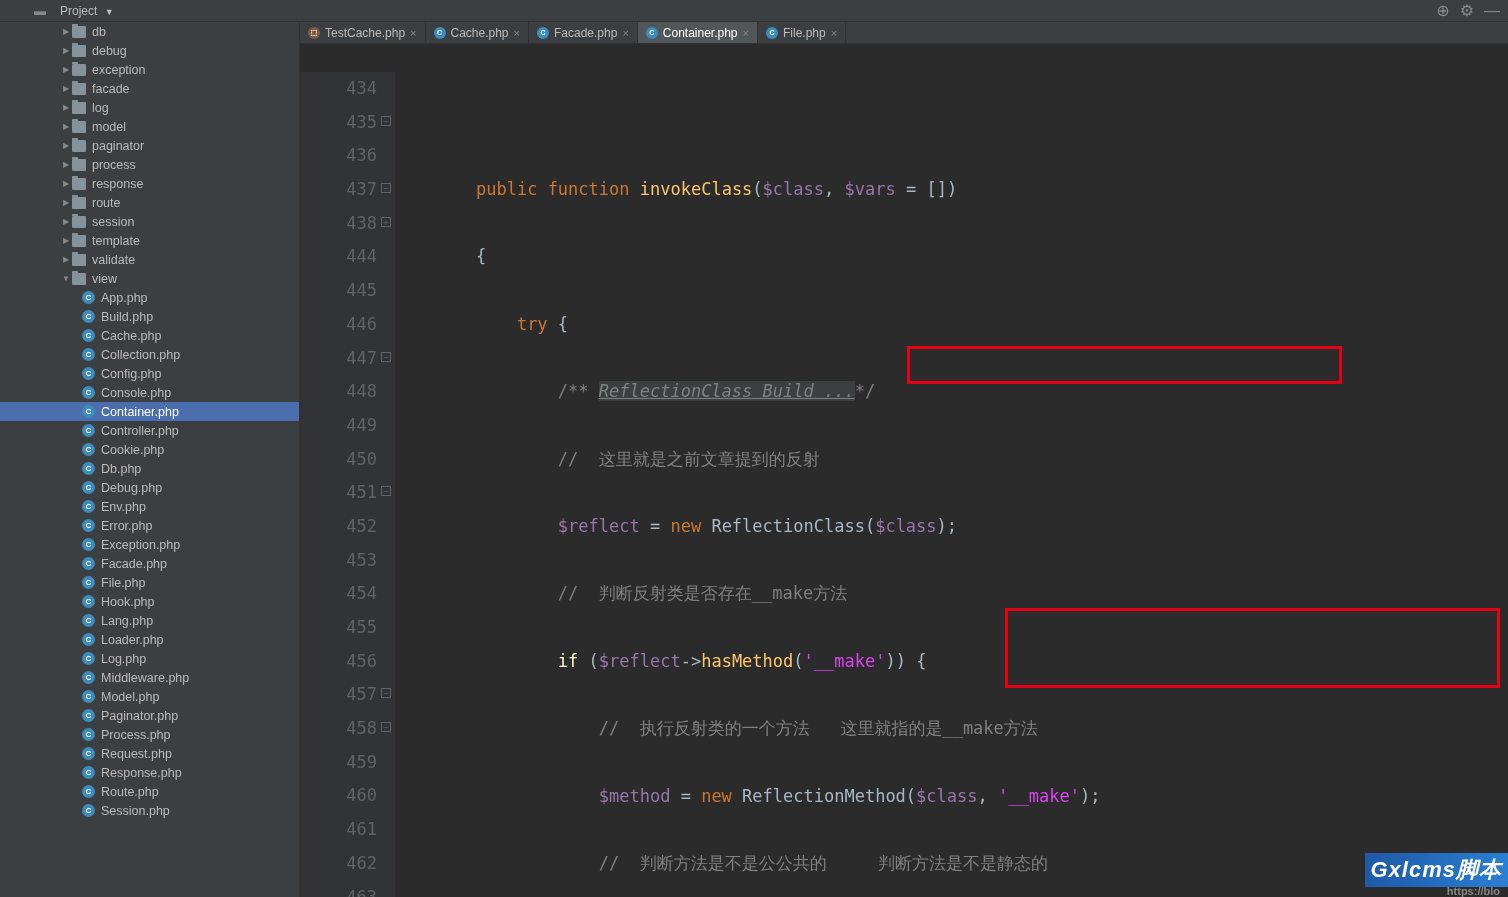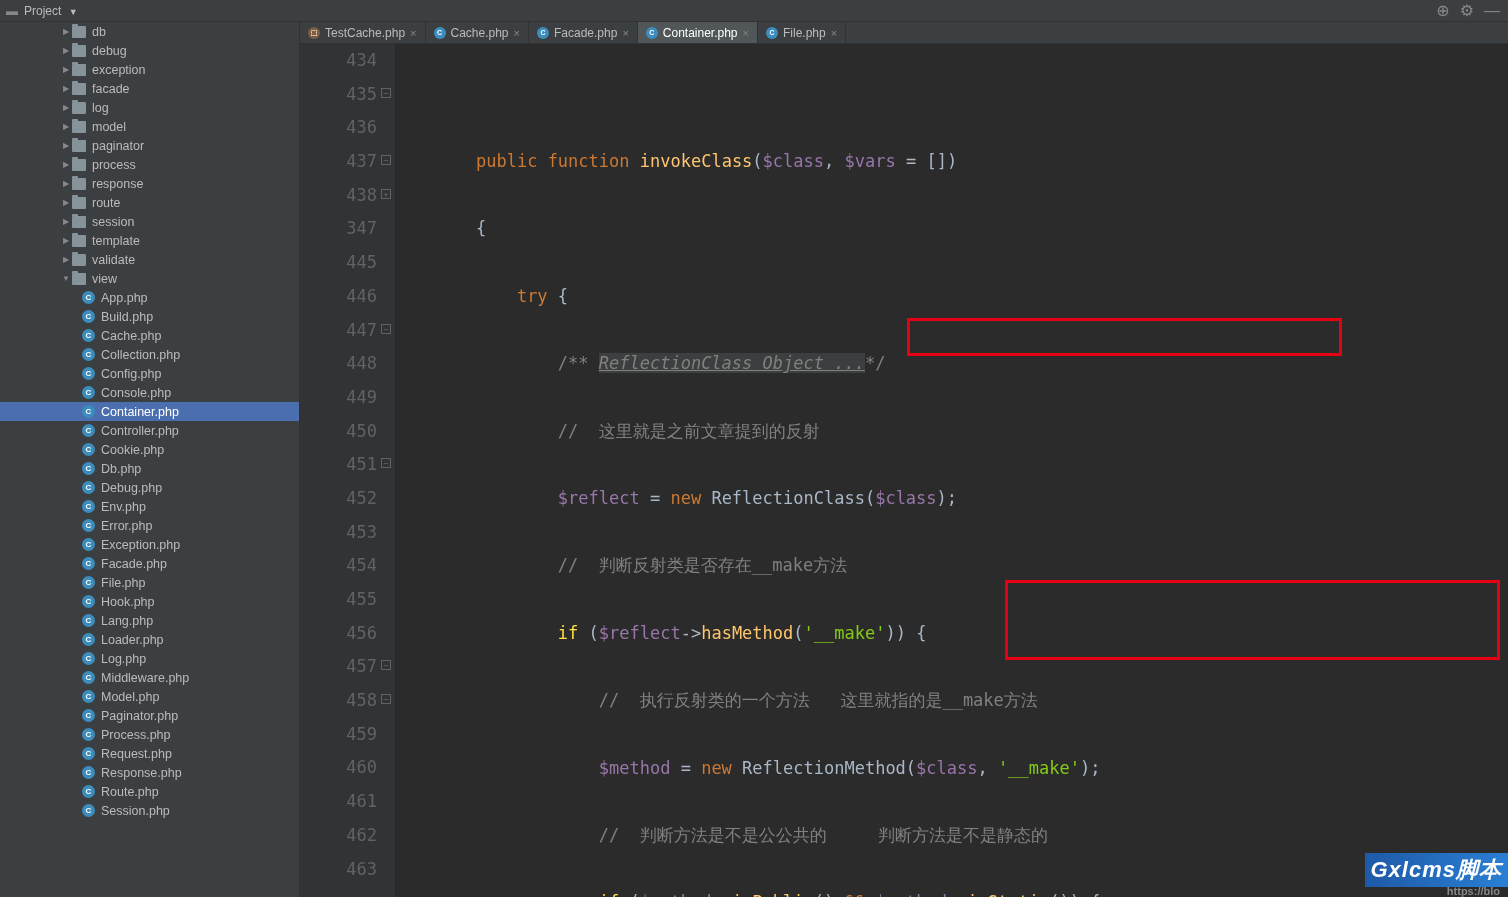--- a/index.html
+++ b/index.html
@@ -21,8 +21,9 @@
     .project-label {
       color: #bbb;
       font-size: 12px;
-      padding-left: 24px;
+      padding-left: 32px;
       position: relative;
+      margin-left: 28px;
     }
     .project-label::before {
       content: "▬";

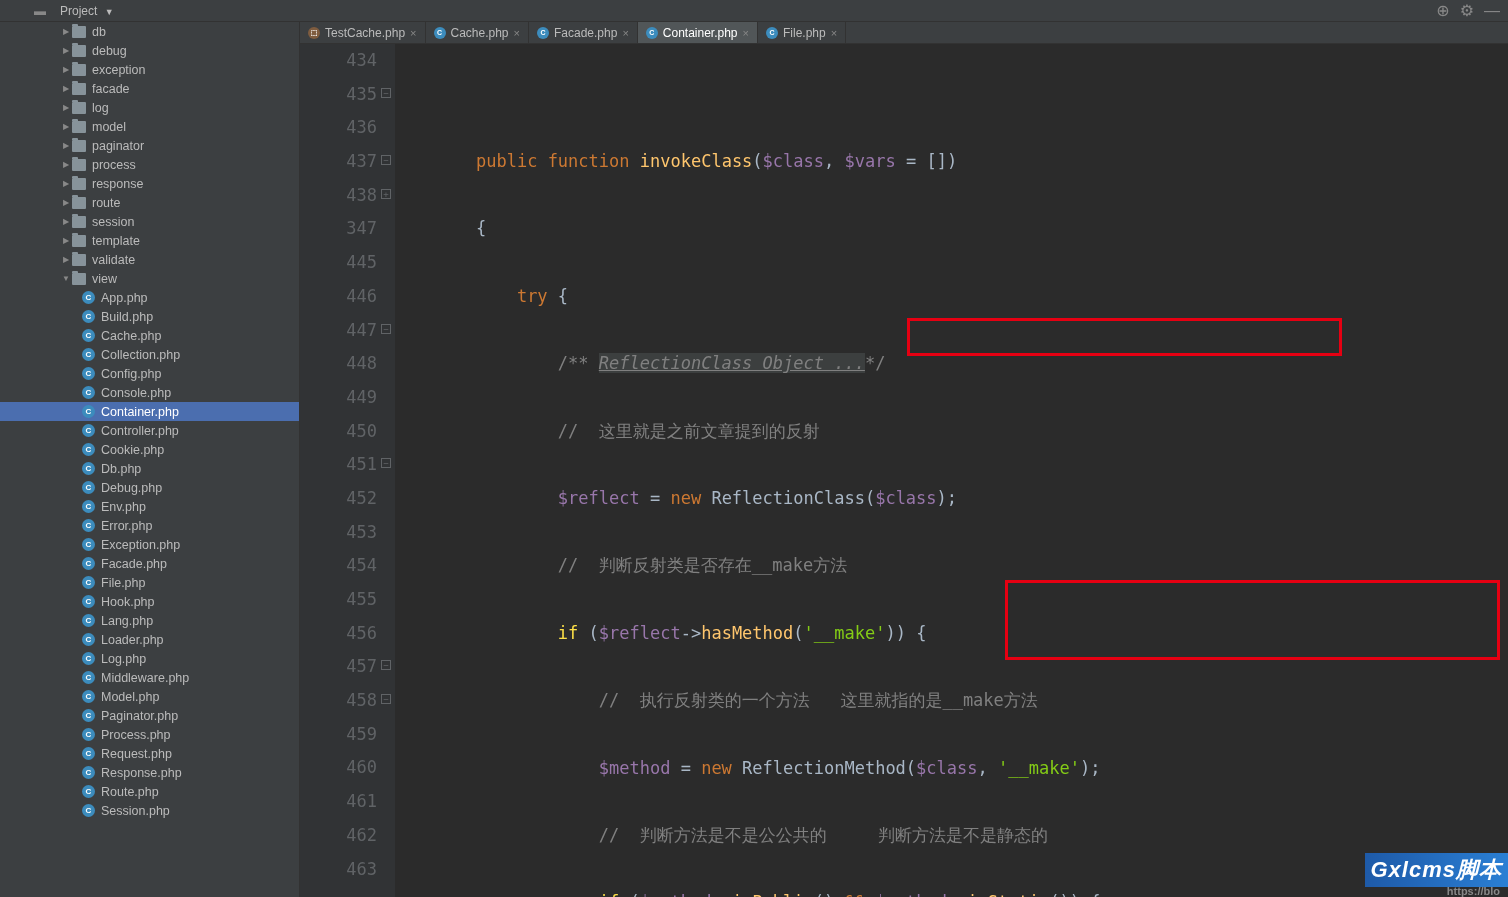--- a/index.html
+++ b/index.html
@@ -68,6 +68,7 @@
       display: flex;
       flex-direction: column;
       background: #2b2b2b;
+      gap: 28px;
     }
     .tabs {
       height: 22px;

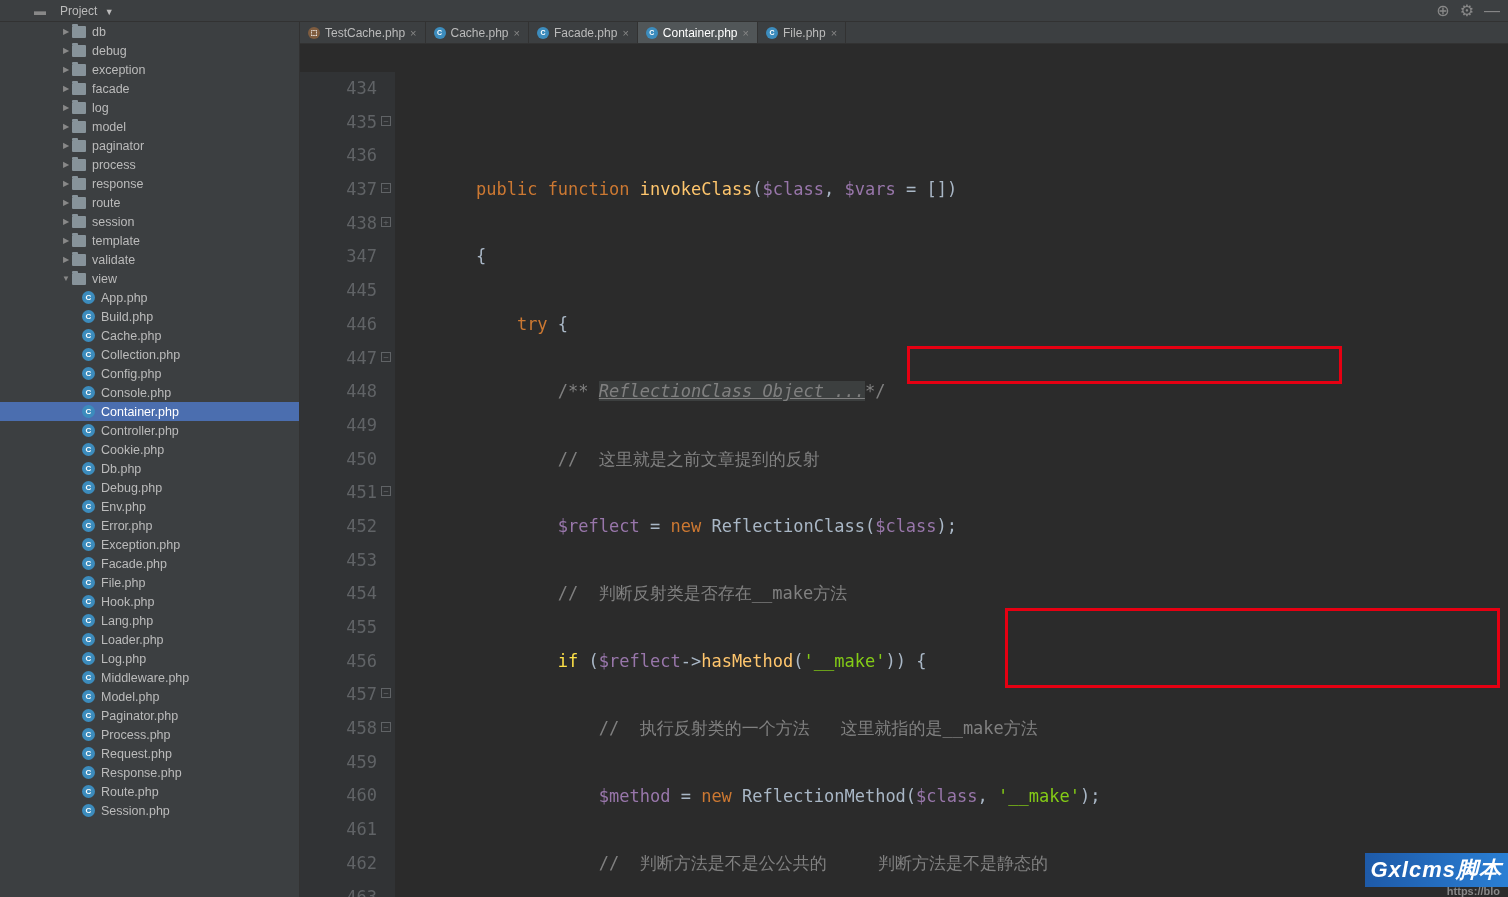--- a/index.html
+++ b/index.html
@@ -417,7 +417,7 @@
         <div class="gutter-line">436</div>
         <div class="gutter-line"><span>437</span><span class="fold-marker">−</span></div>
         <div class="gutter-line"><span>438</span><span class="fold-marker">+</span></div>
-        <div class="gutter-line">347</div>
+        <div class="gutter-line">444</div>
         <div class="gutter-line">445</div>
         <div class="gutter-line">446</div>
         <div class="gutter-line"><span>447</span><span class="fold-marker">−</span></div>

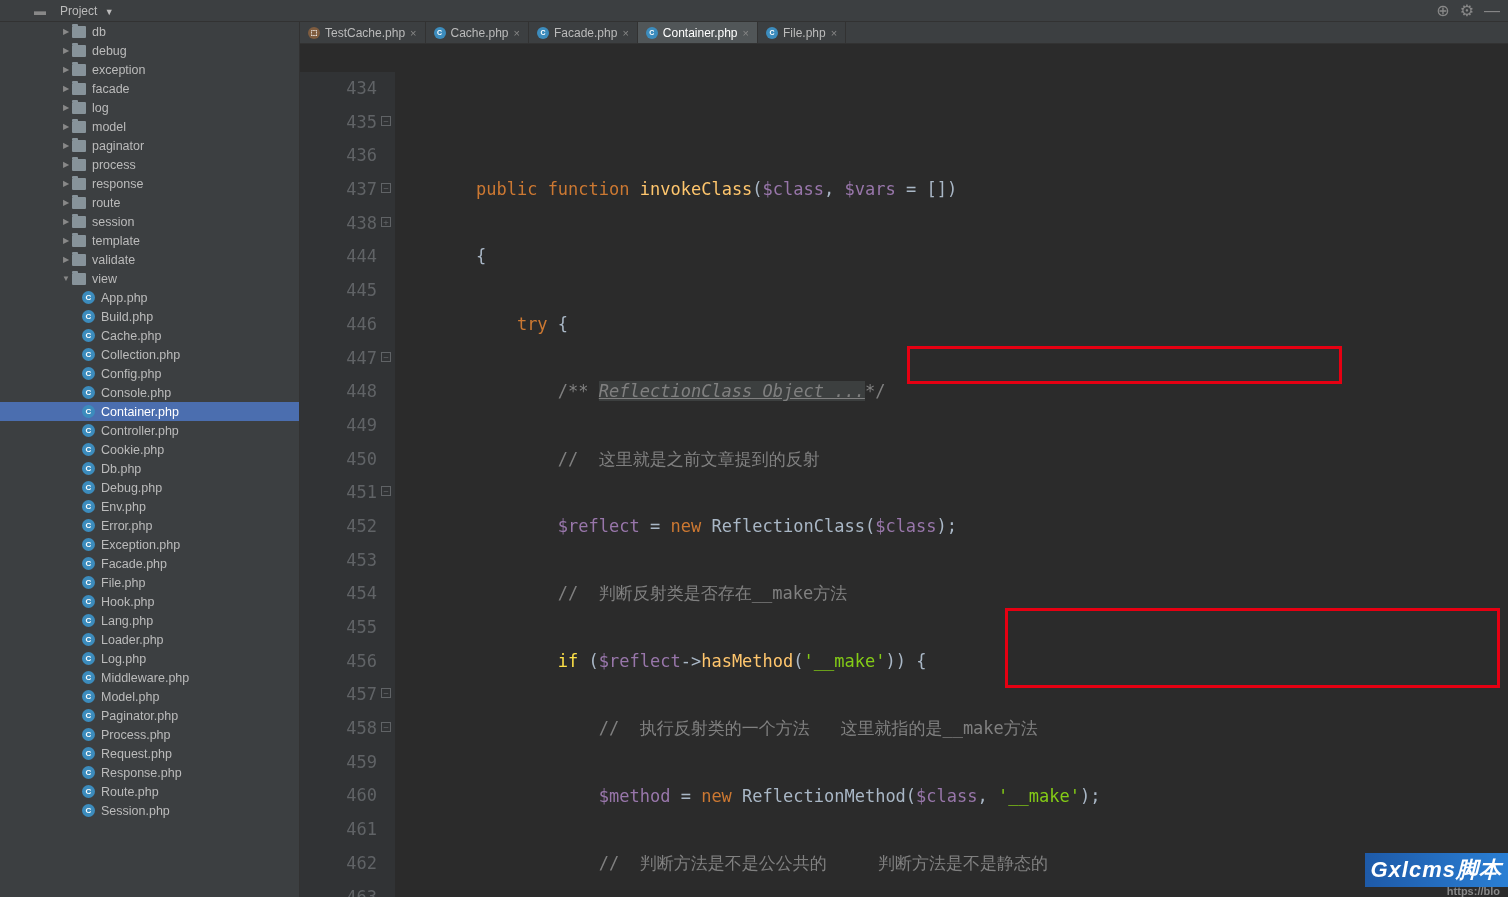--- a/index.html
+++ b/index.html
@@ -443,7 +443,7 @@
 <div class="code-line">    <span class="kw-public">public</span> <span class="kw-function">function</span> <span class="fn-name">invokeClass</span><span class="punct">(</span><span class="var">$class</span><span class="punct">, </span><span class="var">$vars</span><span class="punct"> = [])</span></div>
 <div class="code-line">    <span class="punct">{</span></div>
 <div class="code-line">        <span class="kw-try">try</span><span class="punct"> {</span></div>
-<div class="code-line">            <span class="comment">/** </span><span class="folded">ReflectionClass Object ...</span><span class="comment">*/</span></div>
+<div class="code-line">            <span class="comment">/** </span><span class="folded">ReflectionClass Build ...</span><span class="comment">*/</span></div>
 <div class="code-line">            <span class="comment-cn">//  这里就是之前文章提到的反射</span></div>
 <div class="code-line">            <span class="var">$reflect</span><span class="op"> = </span><span class="kw-new">new</span><span class="type"> ReflectionClass(</span><span class="var">$class</span><span class="punct">);</span></div>
 <div class="code-line">            <span class="comment-cn">//  判断反射类是否存在__make方法</span></div>

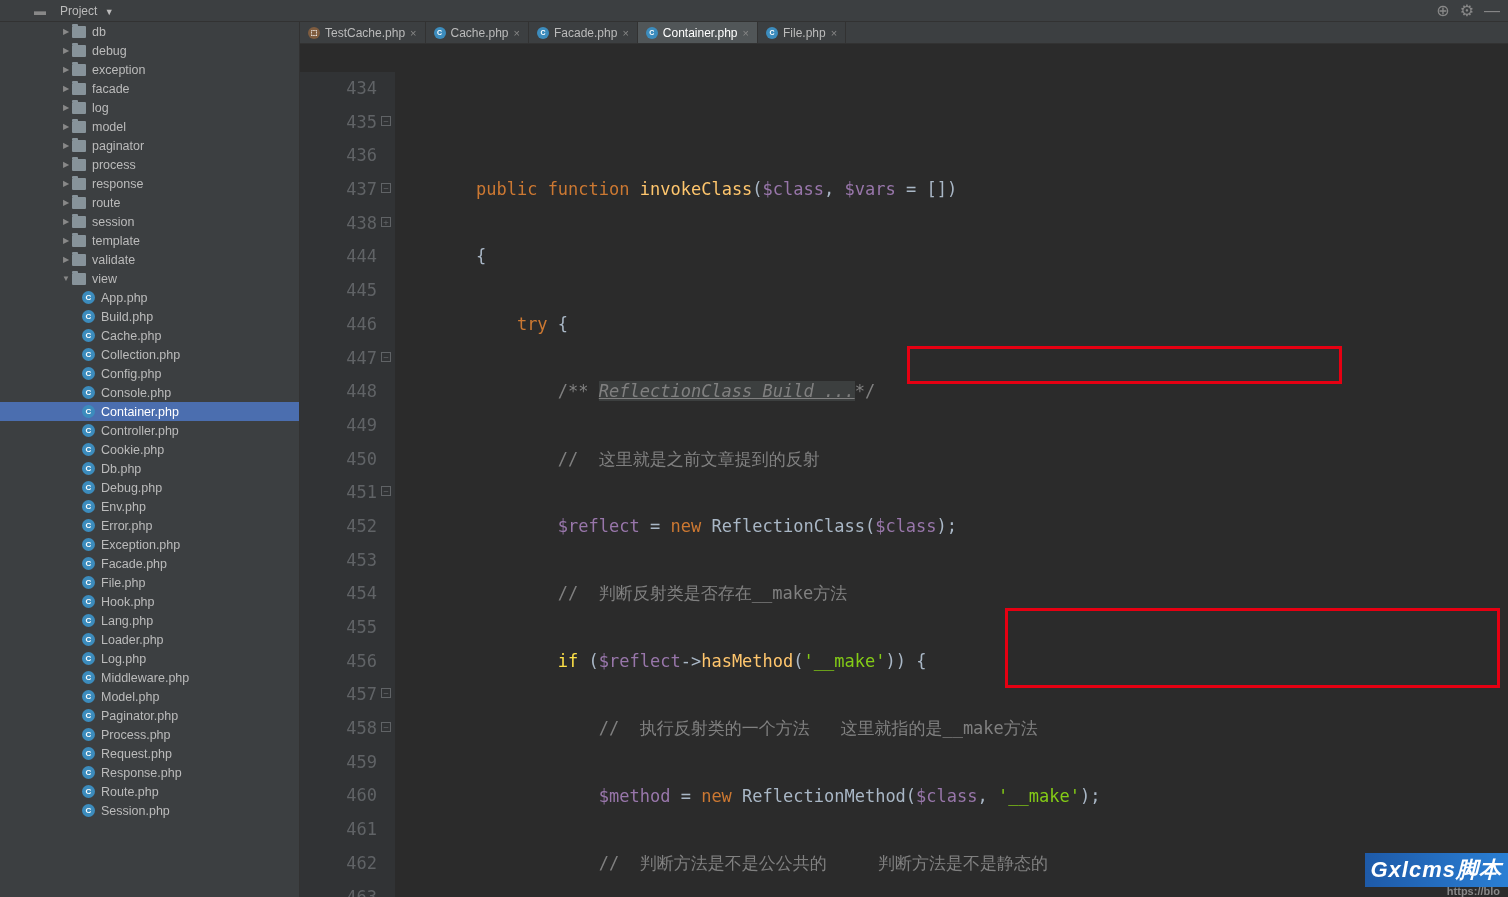--- a/index.html
+++ b/index.html
@@ -138,7 +138,7 @@
     .kw-function { color: #cc7832; }
     .kw-try { color: #cc7832; }
     .kw-new { color: #cc7832; }
-    .kw-if { color: #fde047; }
+    .kw-if { color: #fef9c3; }
     .fn-name { color: #ffc66d; }
     .var { color: #9876aa; }
     .str { color: #84cc16; }

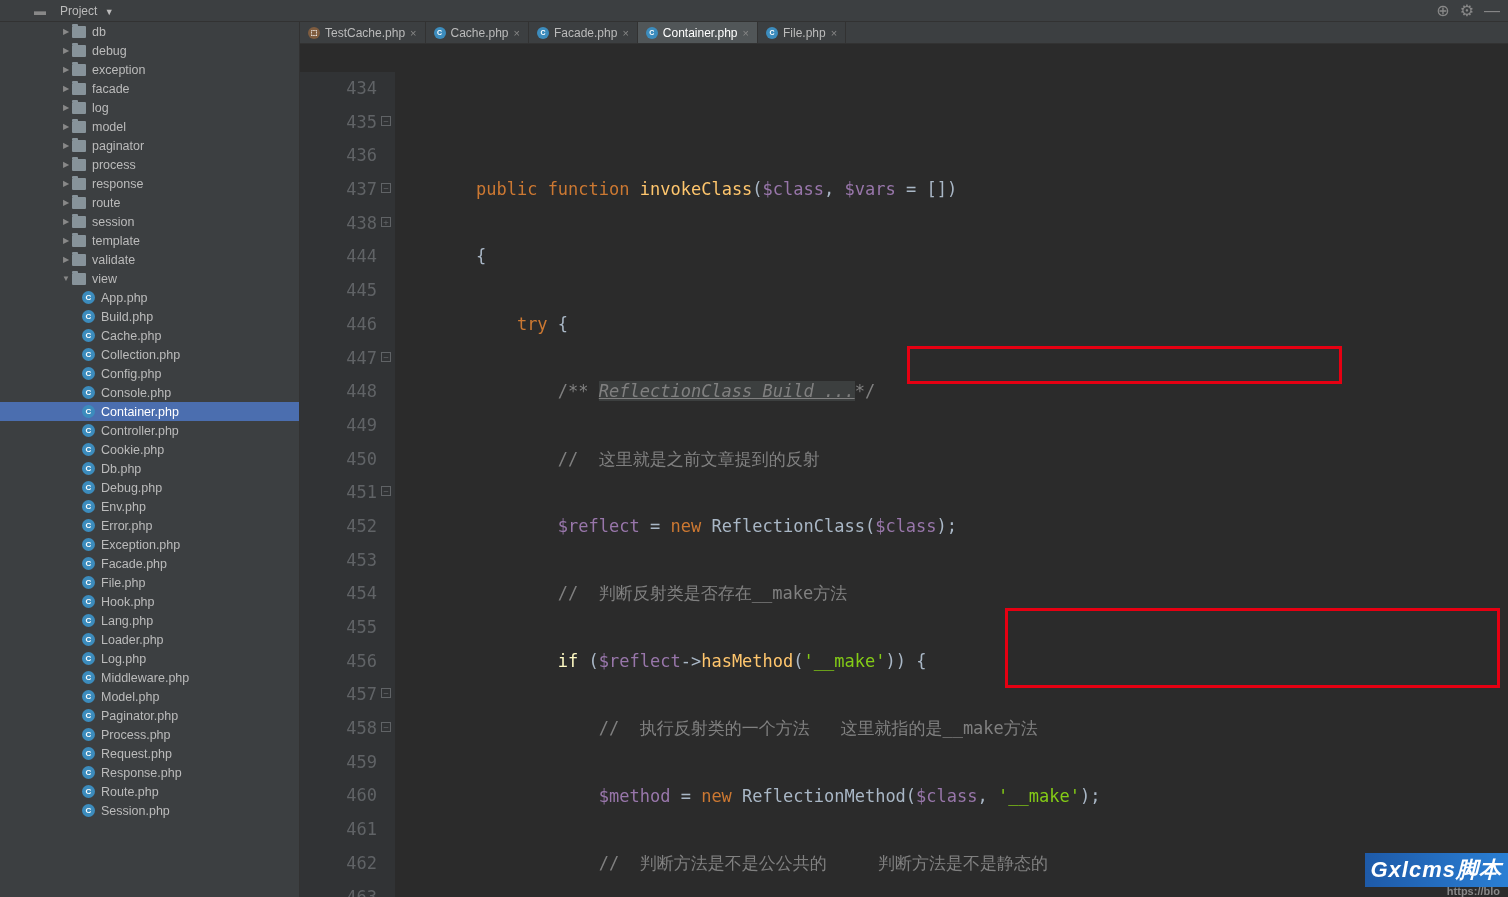--- a/index.html
+++ b/index.html
@@ -141,7 +141,7 @@
     .kw-if { color: #fef9c3; }
     .fn-name { color: #ffc66d; }
     .var { color: #9876aa; }
-    .str { color: #84cc16; }
+    .str { color: #d946ef; }
     .comment { color: #808080; }
     .comment-cn { color: #808080; text-align: right; }
     .method { color: #ffc66d; }

